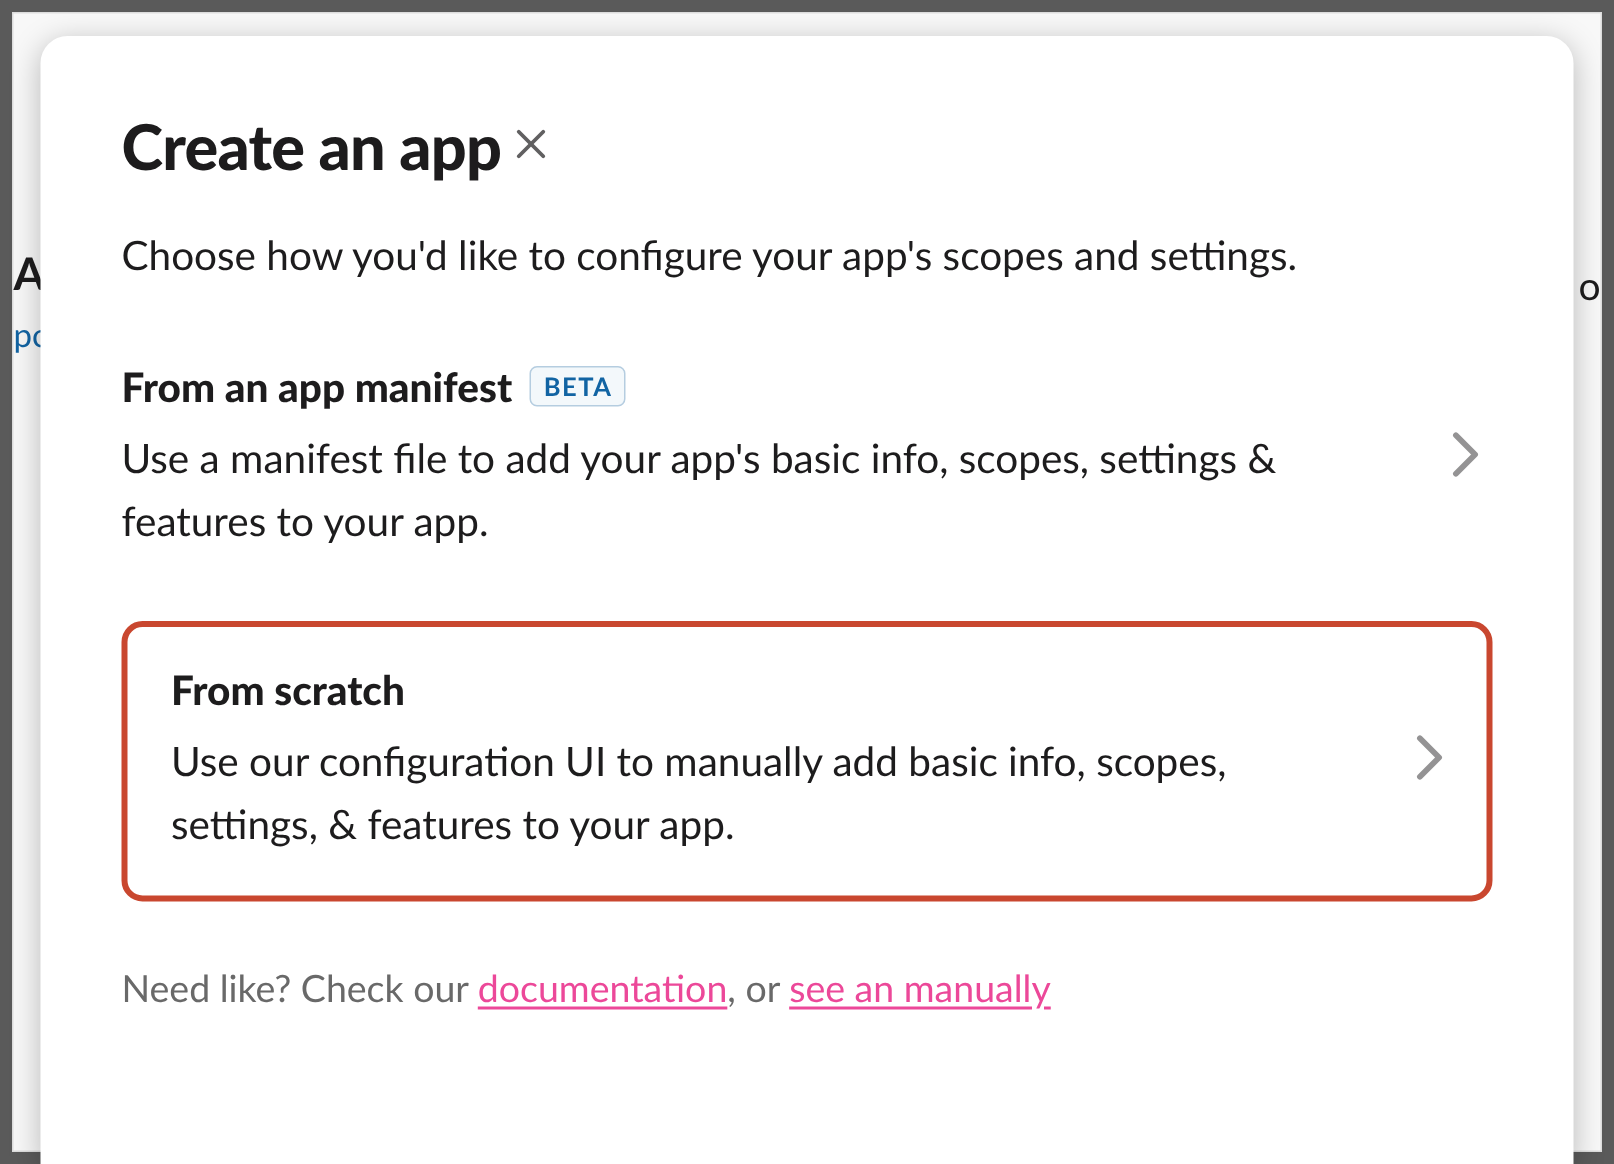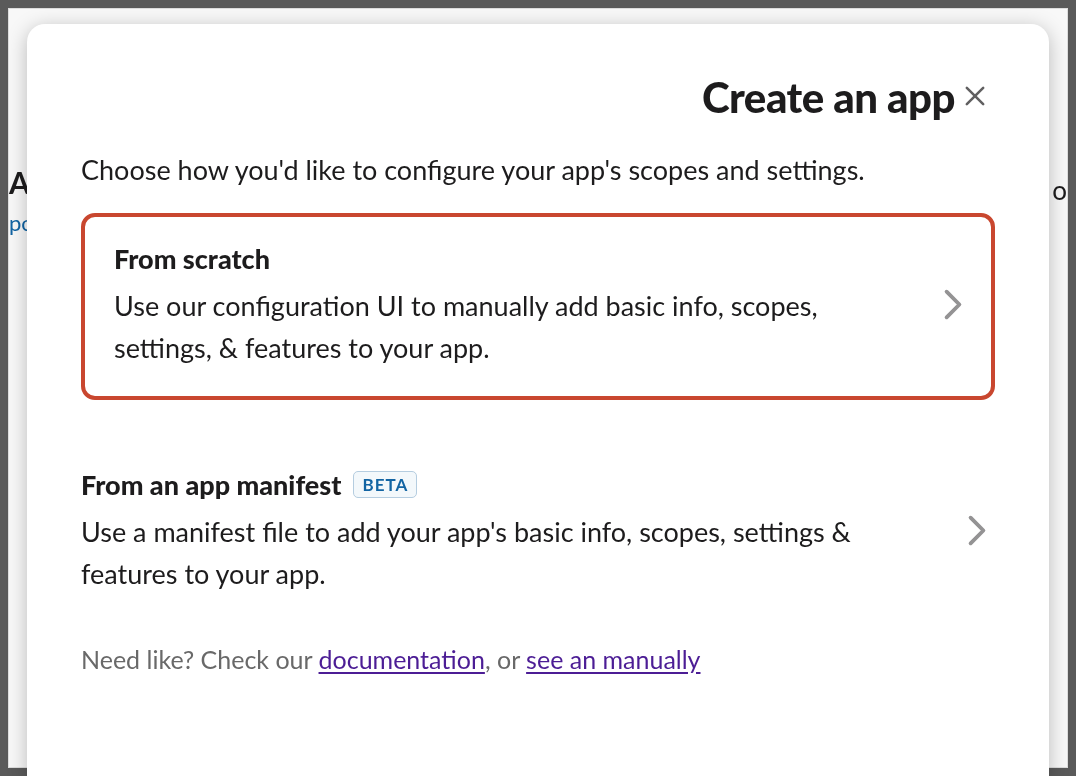--- a/index.html
+++ b/index.html
@@ -57,7 +57,7 @@
     .modal-header {
       display: flex;
       align-items: flex-start;
-      justify-content: flex-end;
+      justify-content: flex-start;
       margin-bottom: 28px;
     }
     .modal-title {

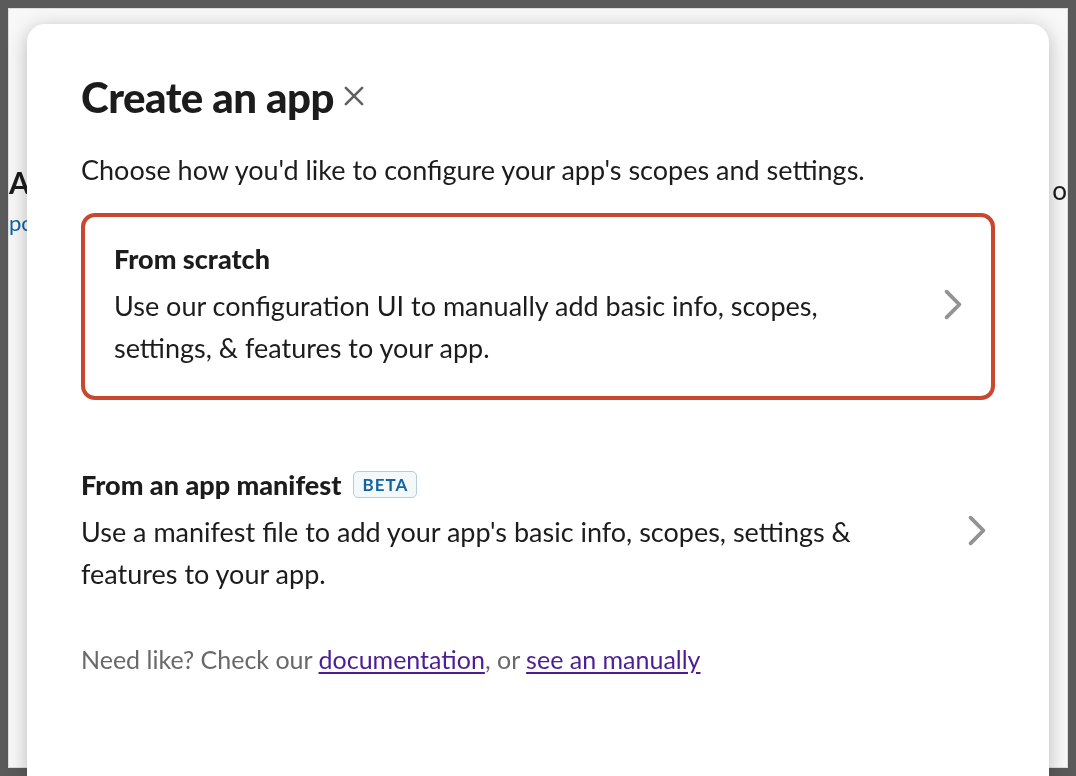--- a/index.html
+++ b/index.html
@@ -178,18 +178,6 @@
 
   <p class="modal-subtitle">Choose how you'd like to configure your app's scopes and settings.</p>
 
-  <div class="option-card highlighted">
-    <div class="option-title-row">
-      <span class="option-title">From scratch</span>
-    </div>
-    <p class="option-desc">Use our configuration UI to manually add basic info, scopes, settings, &amp; features to your app.</p>
-    <span class="chevron">
-      <svg viewBox="0 0 12 20" fill="none" stroke="currentColor" stroke-width="2.4" stroke-linecap="round" stroke-linejoin="round">
-        <polyline points="2,2 10,10 2,18"></polyline>
-      </svg>
-    </span>
-  </div>
-
   <div class="option-card borderless">
     <div class="option-title-row">
       <span class="option-title">From an app manifest</span>
@@ -203,6 +191,18 @@
     </span>
   </div>
 
+  <div class="option-card highlighted">
+    <div class="option-title-row">
+      <span class="option-title">From scratch</span>
+    </div>
+    <p class="option-desc">Use our configuration UI to manually add basic info, scopes, settings, &amp; features to your app.</p>
+    <span class="chevron">
+      <svg viewBox="0 0 12 20" fill="none" stroke="currentColor" stroke-width="2.4" stroke-linecap="round" stroke-linejoin="round">
+        <polyline points="2,2 10,10 2,18"></polyline>
+      </svg>
+    </span>
+  </div>
+
   <p class="help-text">
     <span>Need like? Check our </span><a href="#" class="help-link">documentation</a><span>, or </span><a href="#" class="help-link">see an manually</a>
   </p>

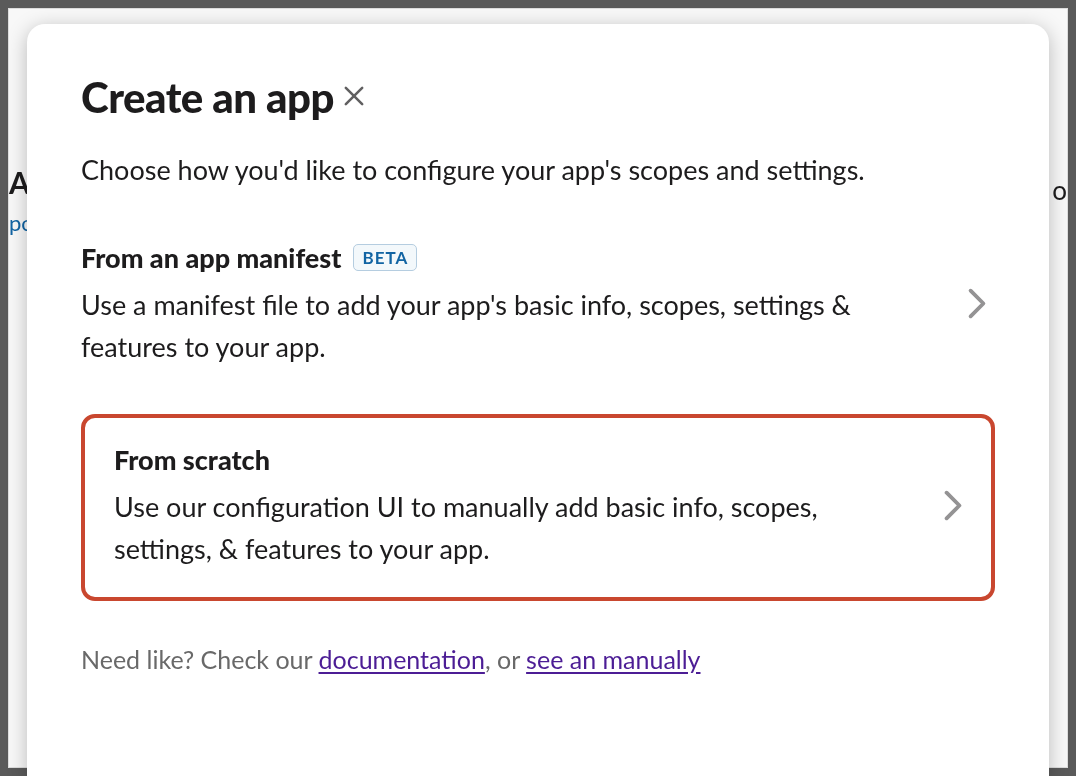--- a/index.html
+++ b/index.html
@@ -149,7 +149,7 @@
       line-height: 1.5;
     }
     .help-link {
-      color: #4c1d95;
+      color: #ec4899;
       text-decoration: underline;
       text-underline-offset: 3px;
     }

